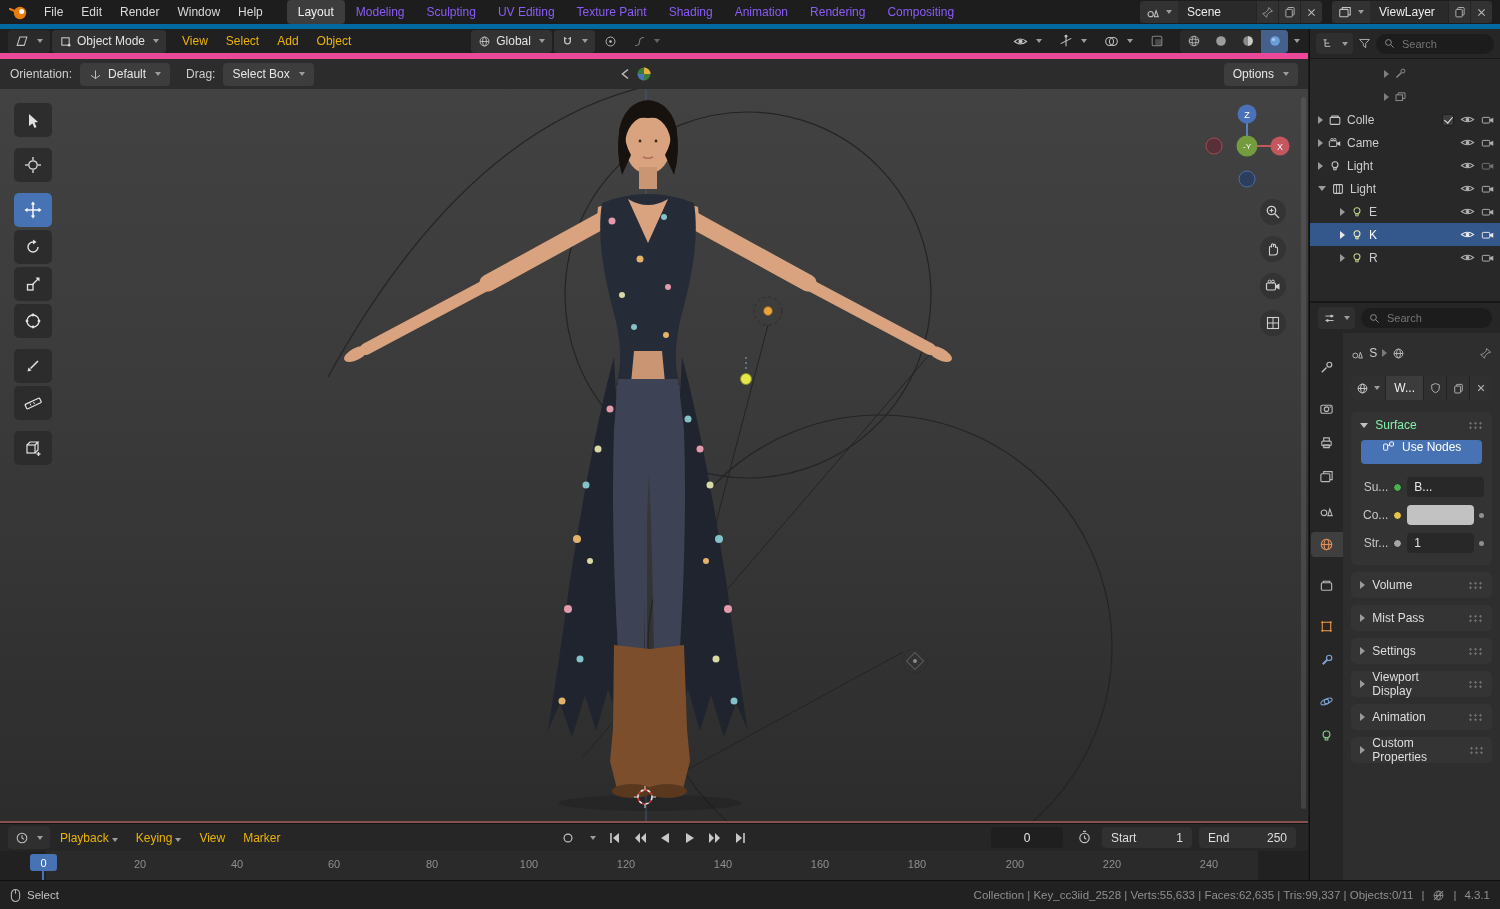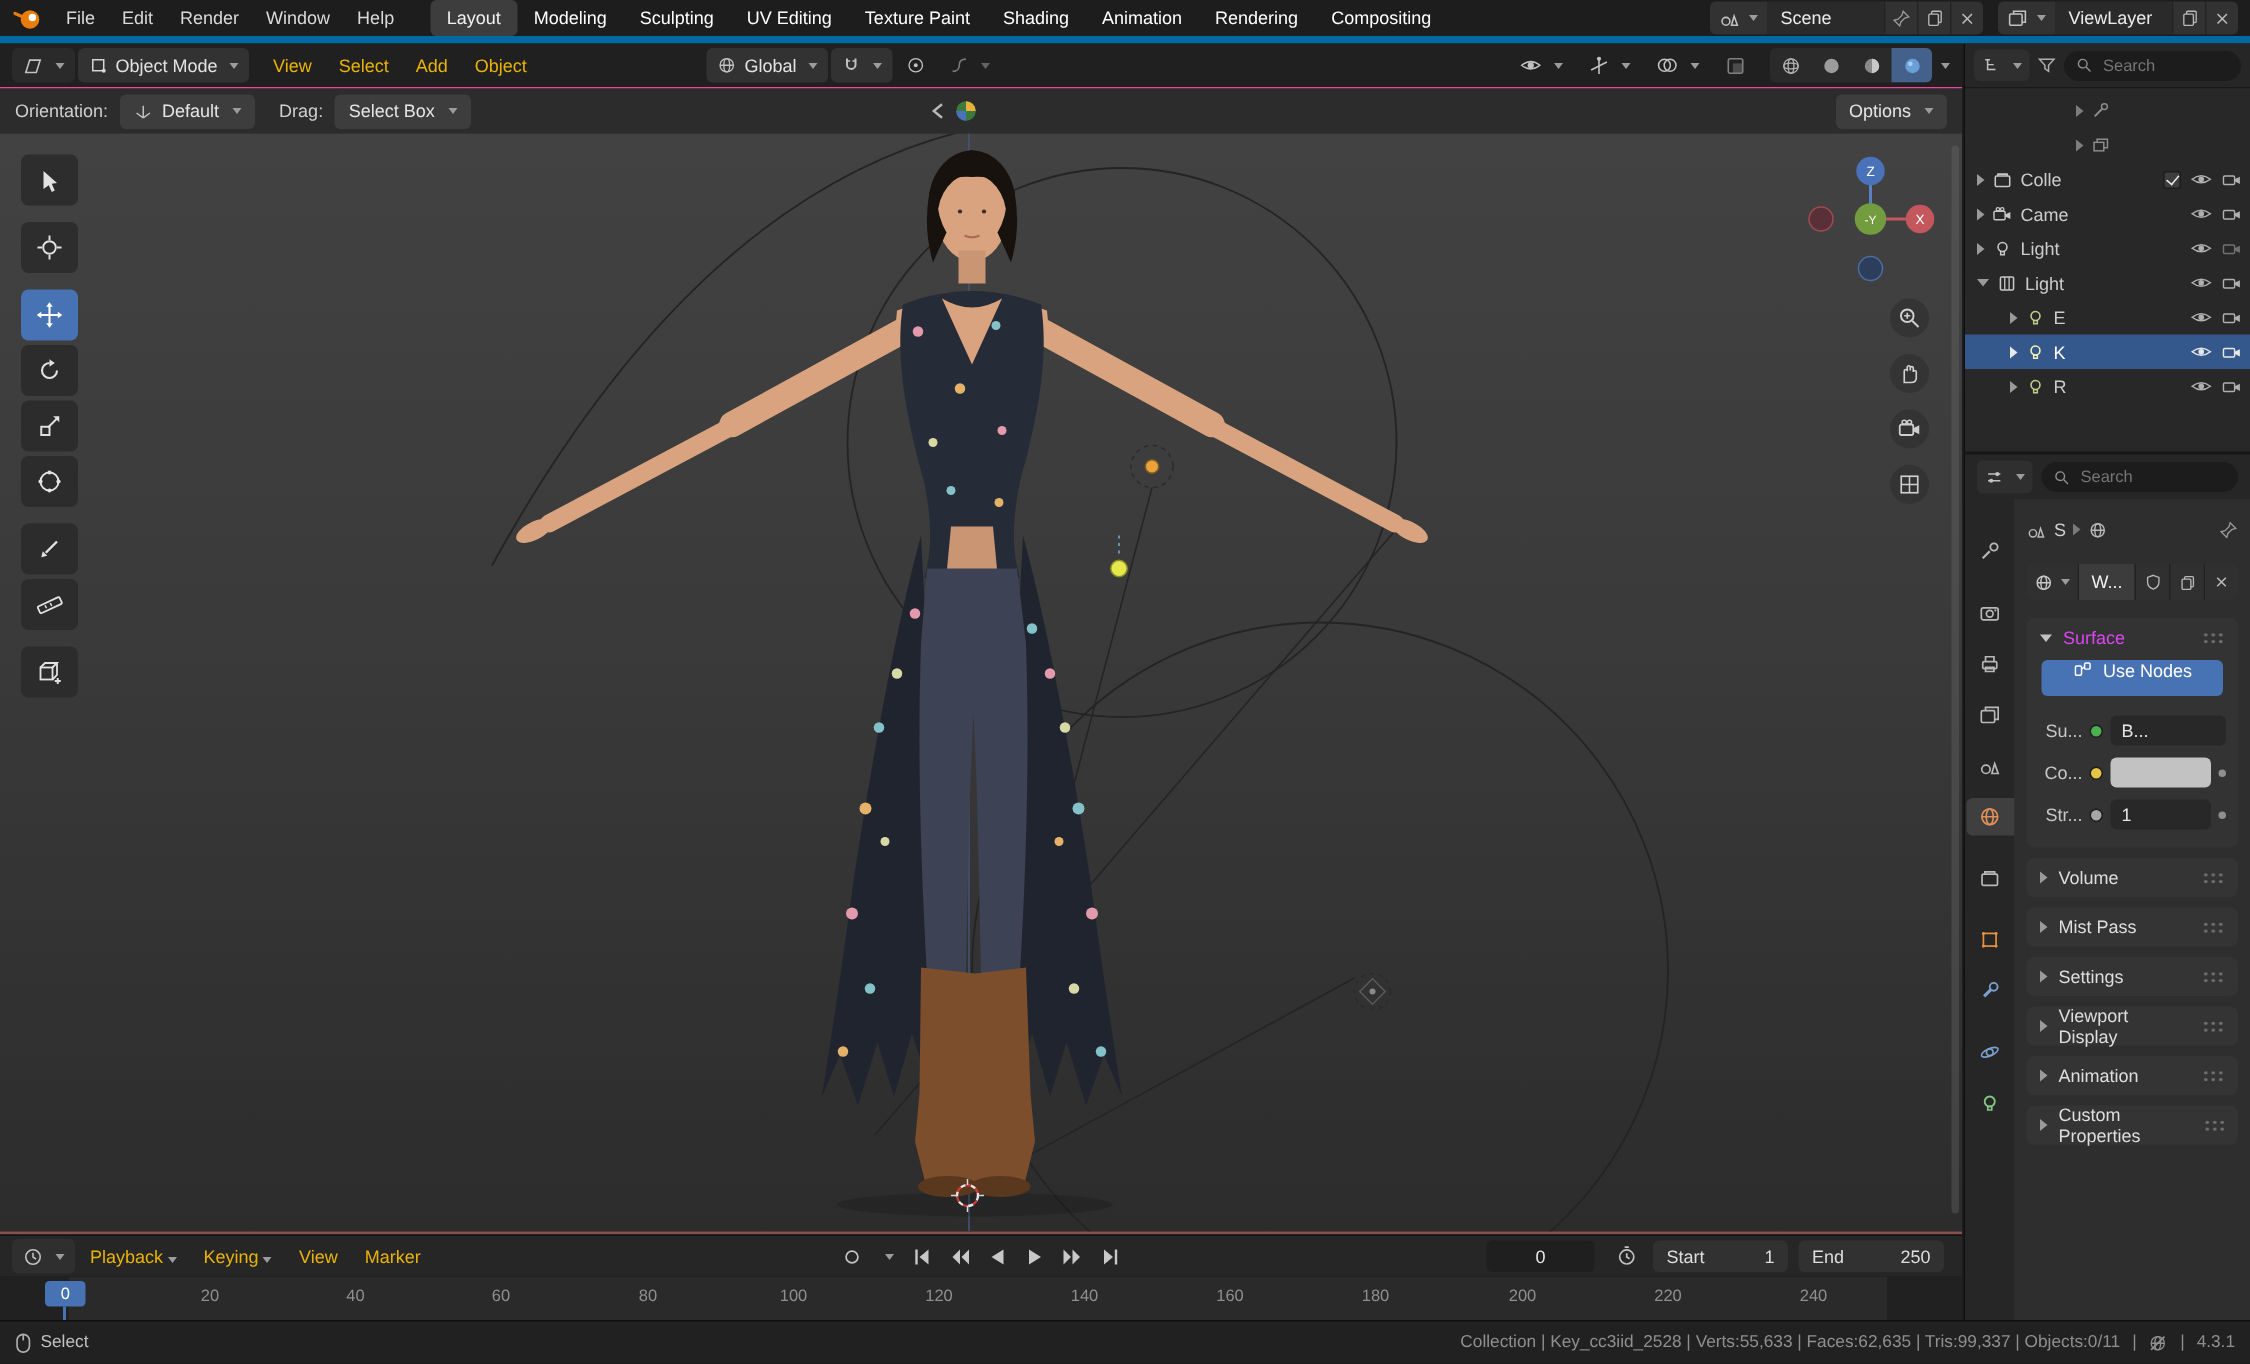--- a/index.html
+++ b/index.html
@@ -20,7 +20,7 @@
   .logo{ width:22px;height:22px;margin-right:6px; }
   .menu-item{ padding:0 8px;height:22px;line-height:22px;border-radius:3px;color:#dadada; }
   .ws-tabs{ display:flex;margin-left:16px;align-items:center; }
-  .ws-tab{ padding:0 11px;height:24px;line-height:24px;color:#ffffff;border-radius:4px;white-space:nowrap; }
+  .ws-tab{ padding:0 11px;height:24px;line-height:24px;color:#8b5cf6;border-radius:4px;white-space:nowrap; }
   .ws-tab.active{ background:#3d3d3d;color:#f1f1f1; }
   .id-widgets{ margin-left:auto;display:flex;align-items:center;gap:10px; }
   .id-widget{ display:flex;align-items:center;height:22px;background:#2a2a2a;border-radius:4px;overflow:hidden; }

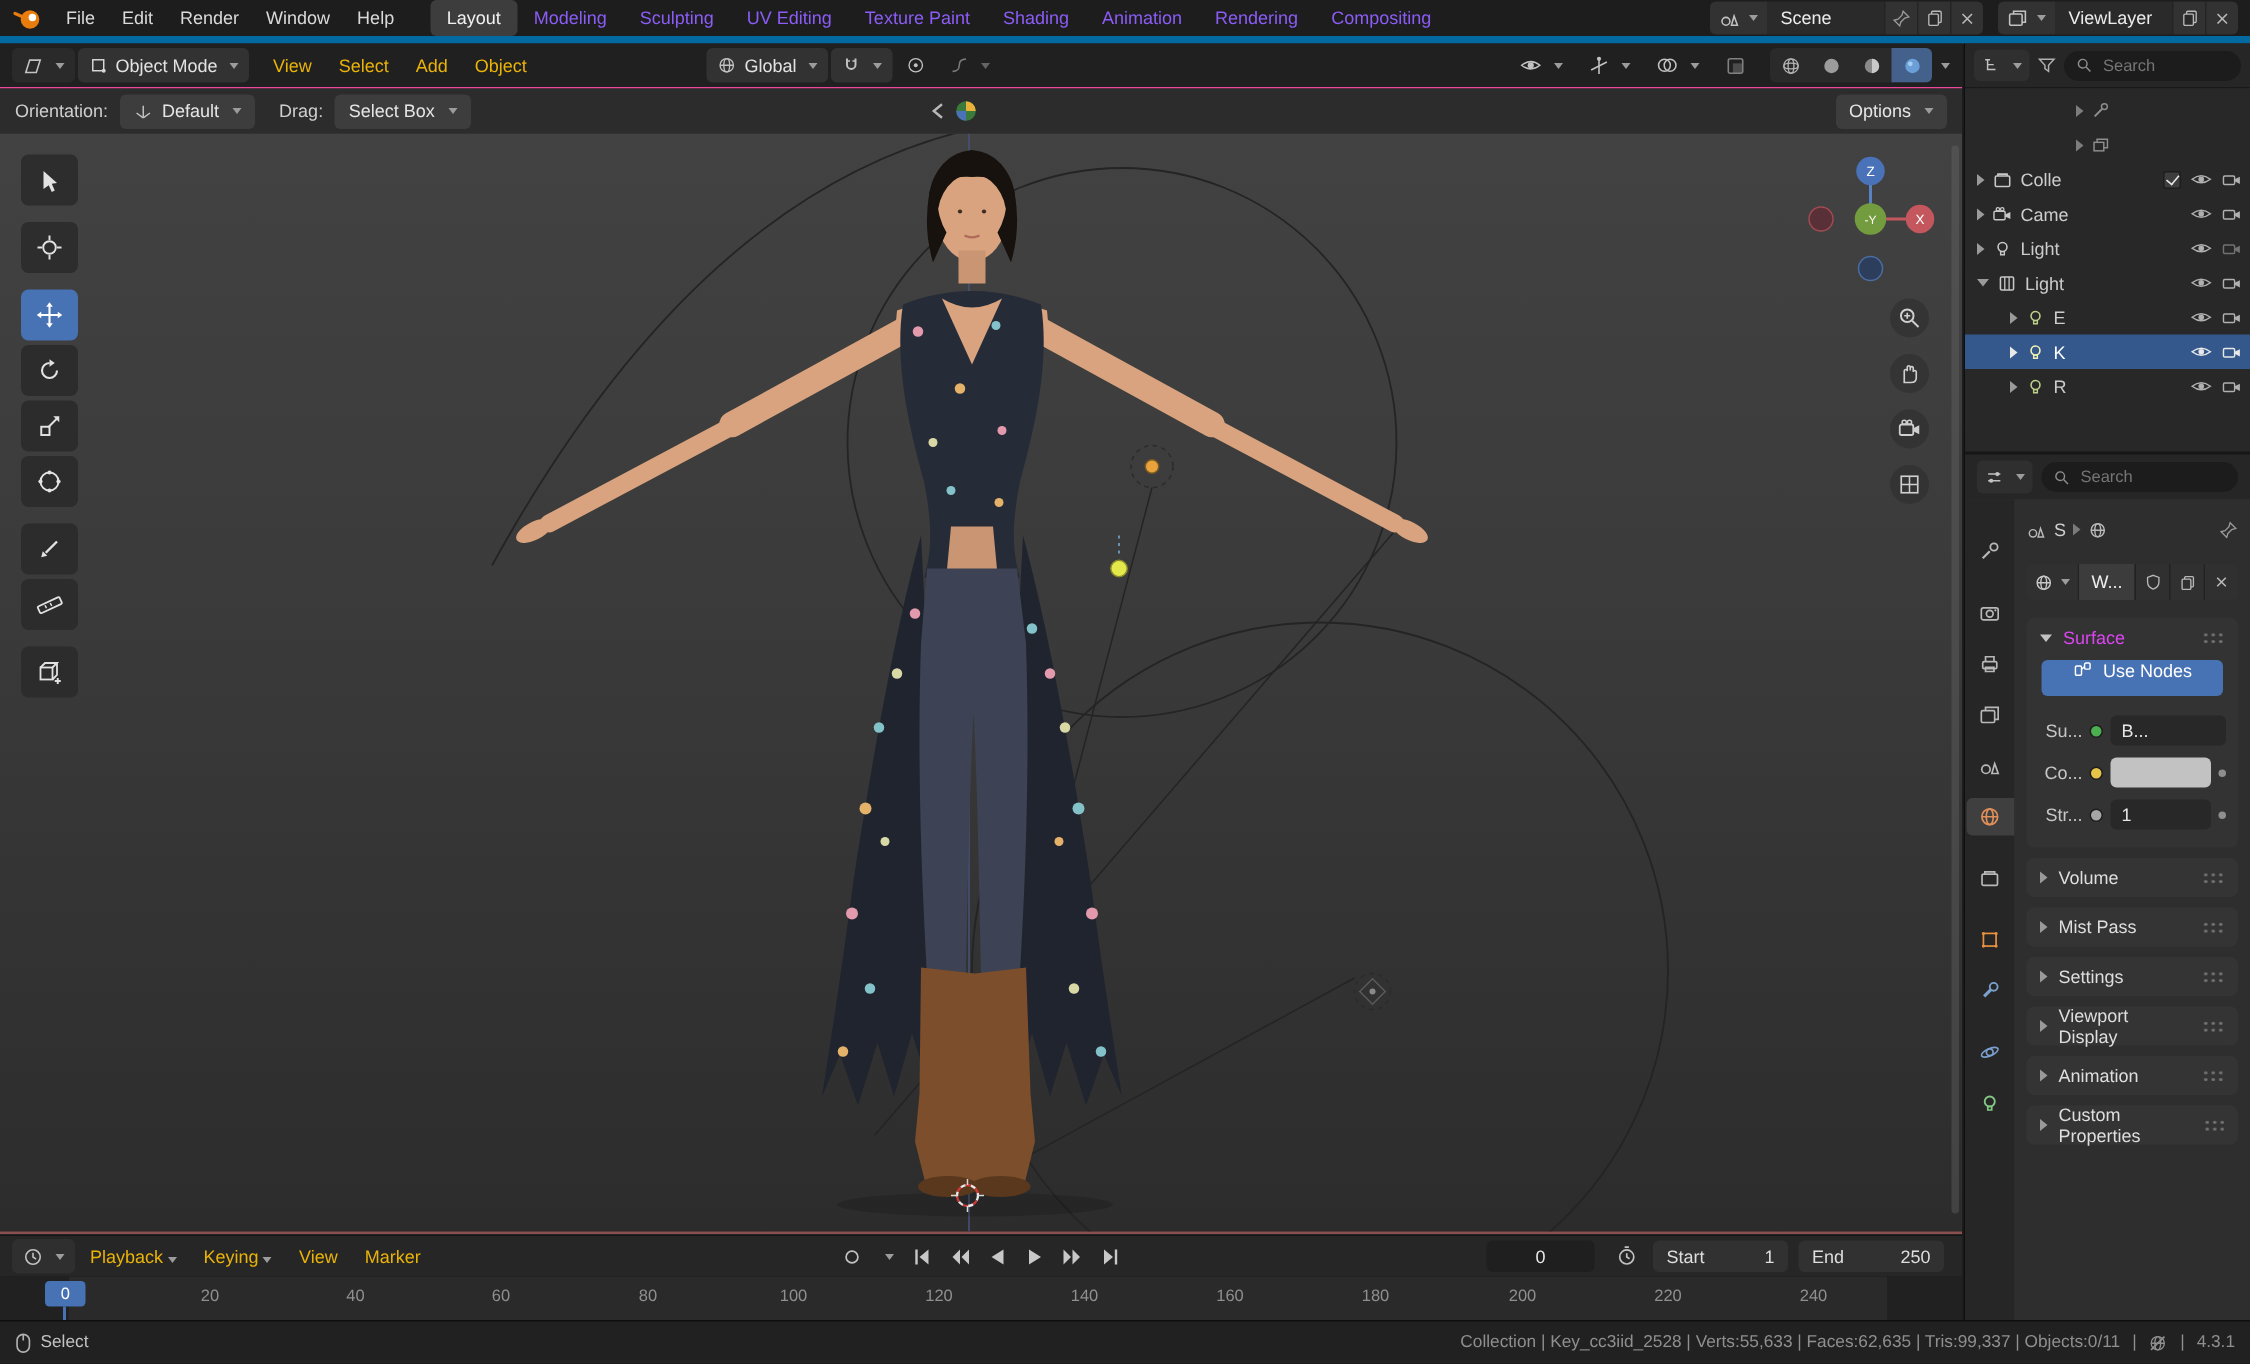--- a/index.html
+++ b/index.html
@@ -29,7 +29,7 @@
   .id-btn{ width:22px;height:22px;display:flex;align-items:center;justify-content:center;background:#323232;border-left:1px solid #242424; }
 
   
-  .vph{ position:absolute;top:29px;left:0;width:1308px;height:30px;background:#202020;display:flex;align-items:center;padding:0 8px;gap:2px;border-bottom:1px solid #ec4899; }
+  .vph{ position:absolute;top:29px;left:0;width:1308px;height:30px;background:#202020;display:flex;align-items:center;padding:0 8px;gap:2px;border-bottom:6px solid #ec4899; }
   .hdr-btn{ display:inline-flex;align-items:center;gap:5px;height:23px;padding:0 7px;border-radius:4px;background:#323232;color:#e2e2e2; }
   .hdr-flat{ padding:0 8px;height:22px;line-height:22px;color:#eab308;border-radius:3px; }
   .grp{ display:flex;align-items:center;gap:2px; }

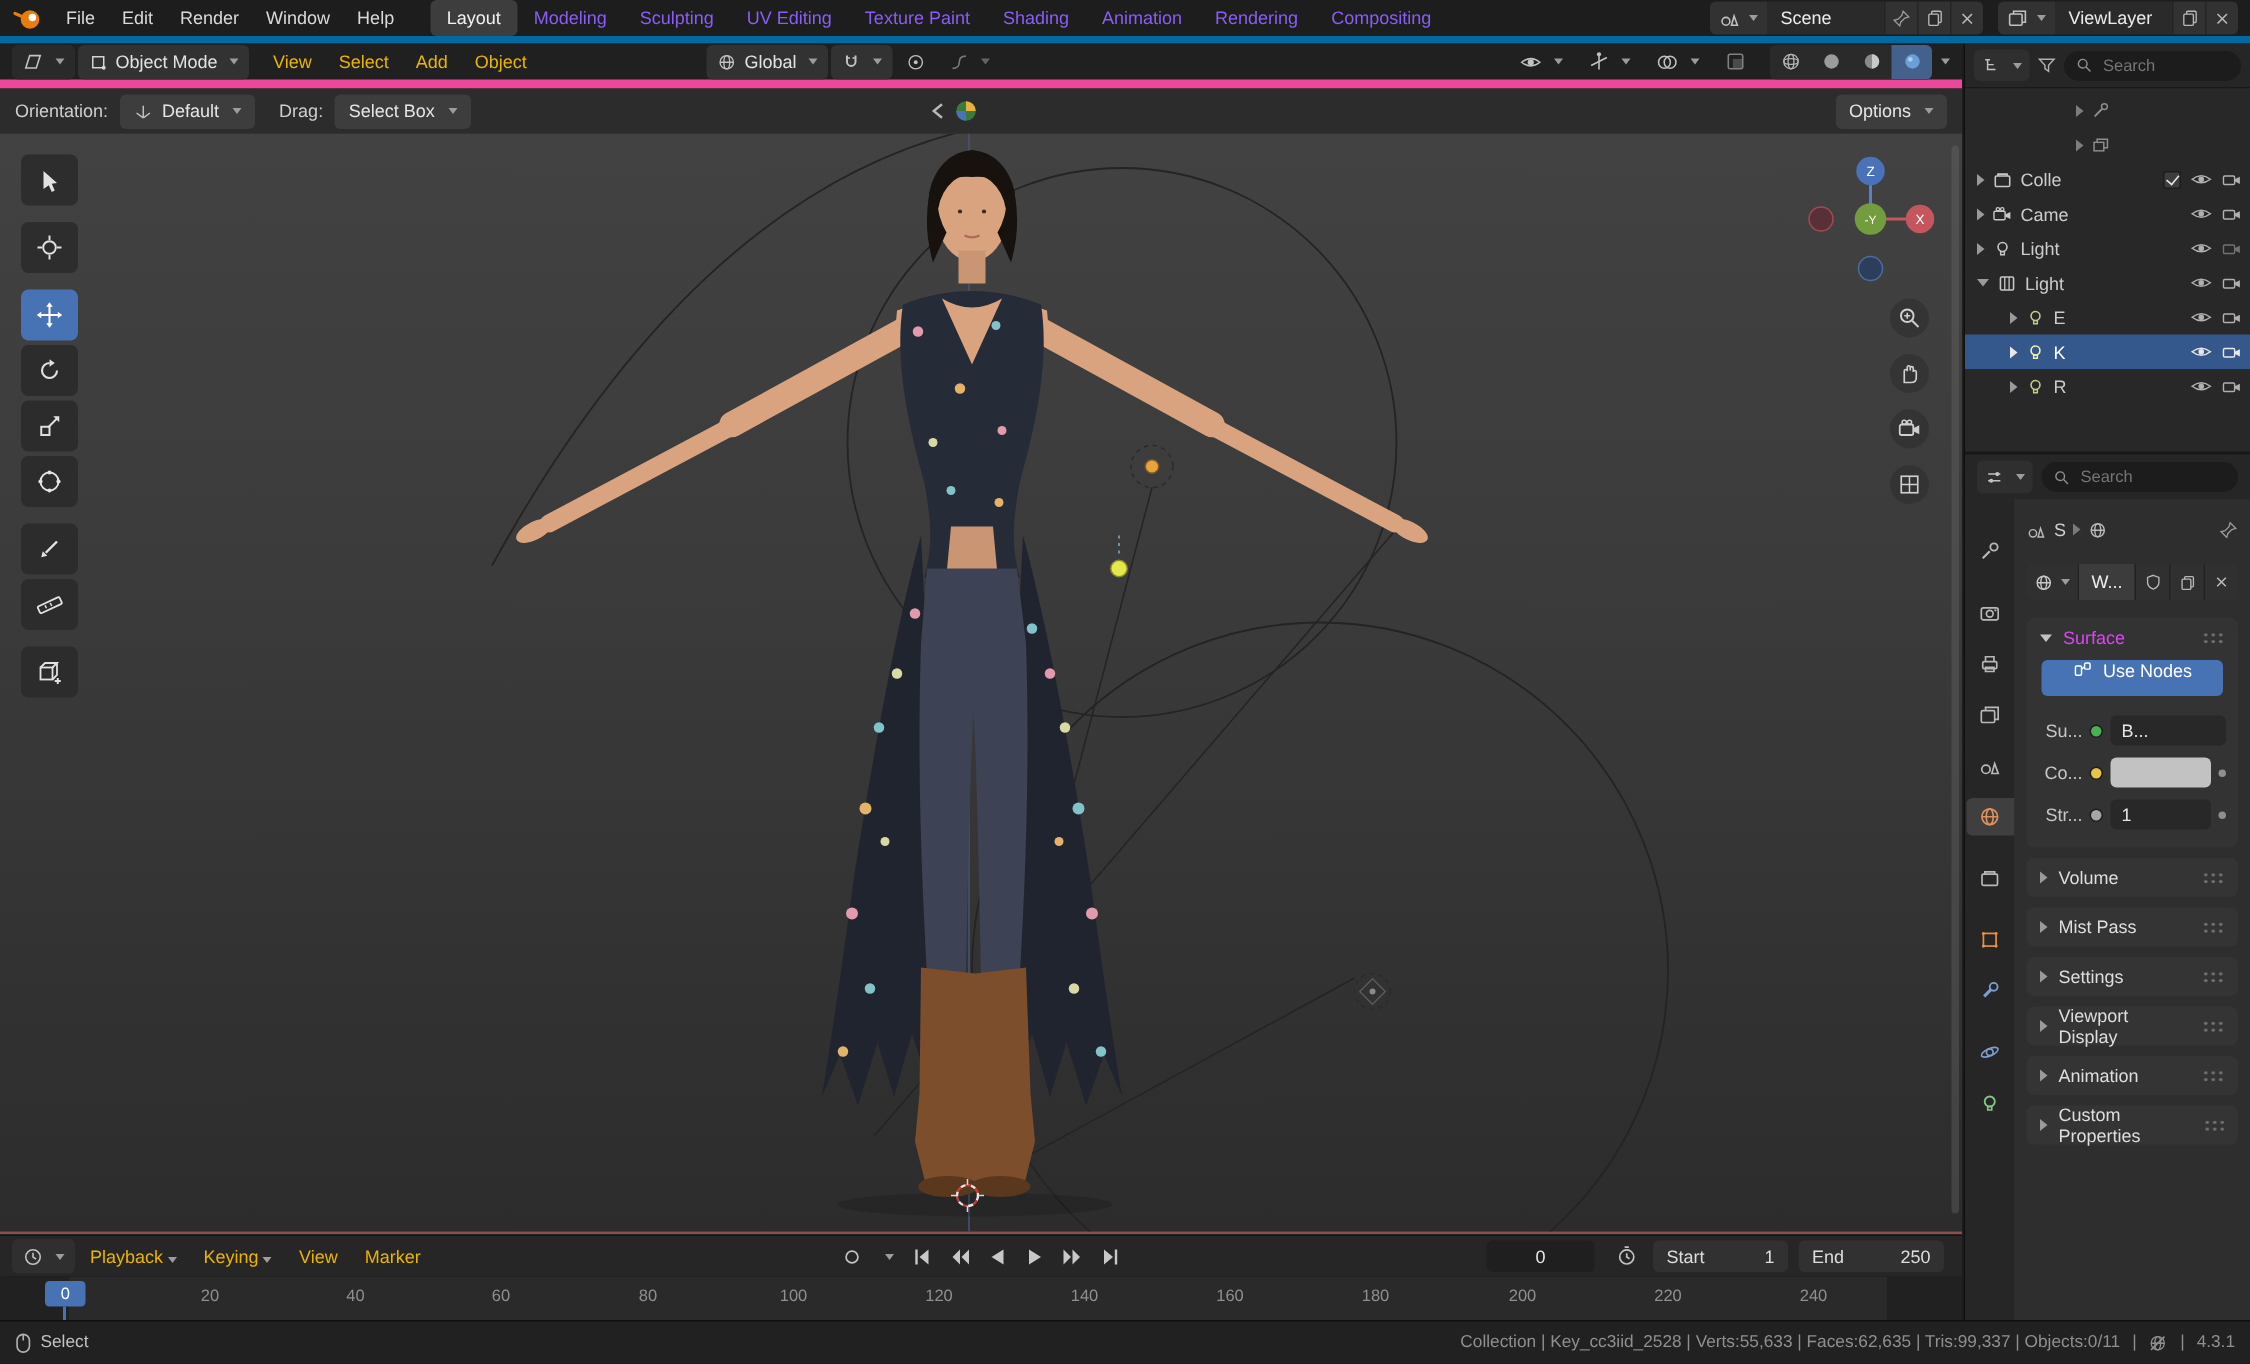--- a/index.html
+++ b/index.html
@@ -98,7 +98,7 @@
   .db-btn{ width:23px;height:24px;display:flex;align-items:center;justify-content:center;background:#303030;border-left:1px solid #222; }
   .db-btn.last{ border-radius:0 4px 4px 0; }
   .panel{ margin-top:12px;background:#333333;border-radius:5px;padding-bottom:8px; }
-  .panel-hdr{ height:26px;display:flex;align-items:center;gap:7px;padding:0 9px;color:#d946ef; }
+  .panel-hdr{ height:26px;display:flex;align-items:center;gap:7px;padding:0 9px;color:#86efac; }
   .use-nodes{ margin:2px 10px 9px 10px;height:24px;width:calc(100% - 20px);background:#4772b3;border-radius:4px;color:#fff;display:flex;align-items:flex-start;justify-content:center;gap:7px; }
   .prop-row{ display:flex;align-items:center;gap:5px;padding:4px 8px 4px 4px; }
   .plabel{ width:33px;text-align:right;color:#c6c6c6;white-space:nowrap;overflow:hidden; }

